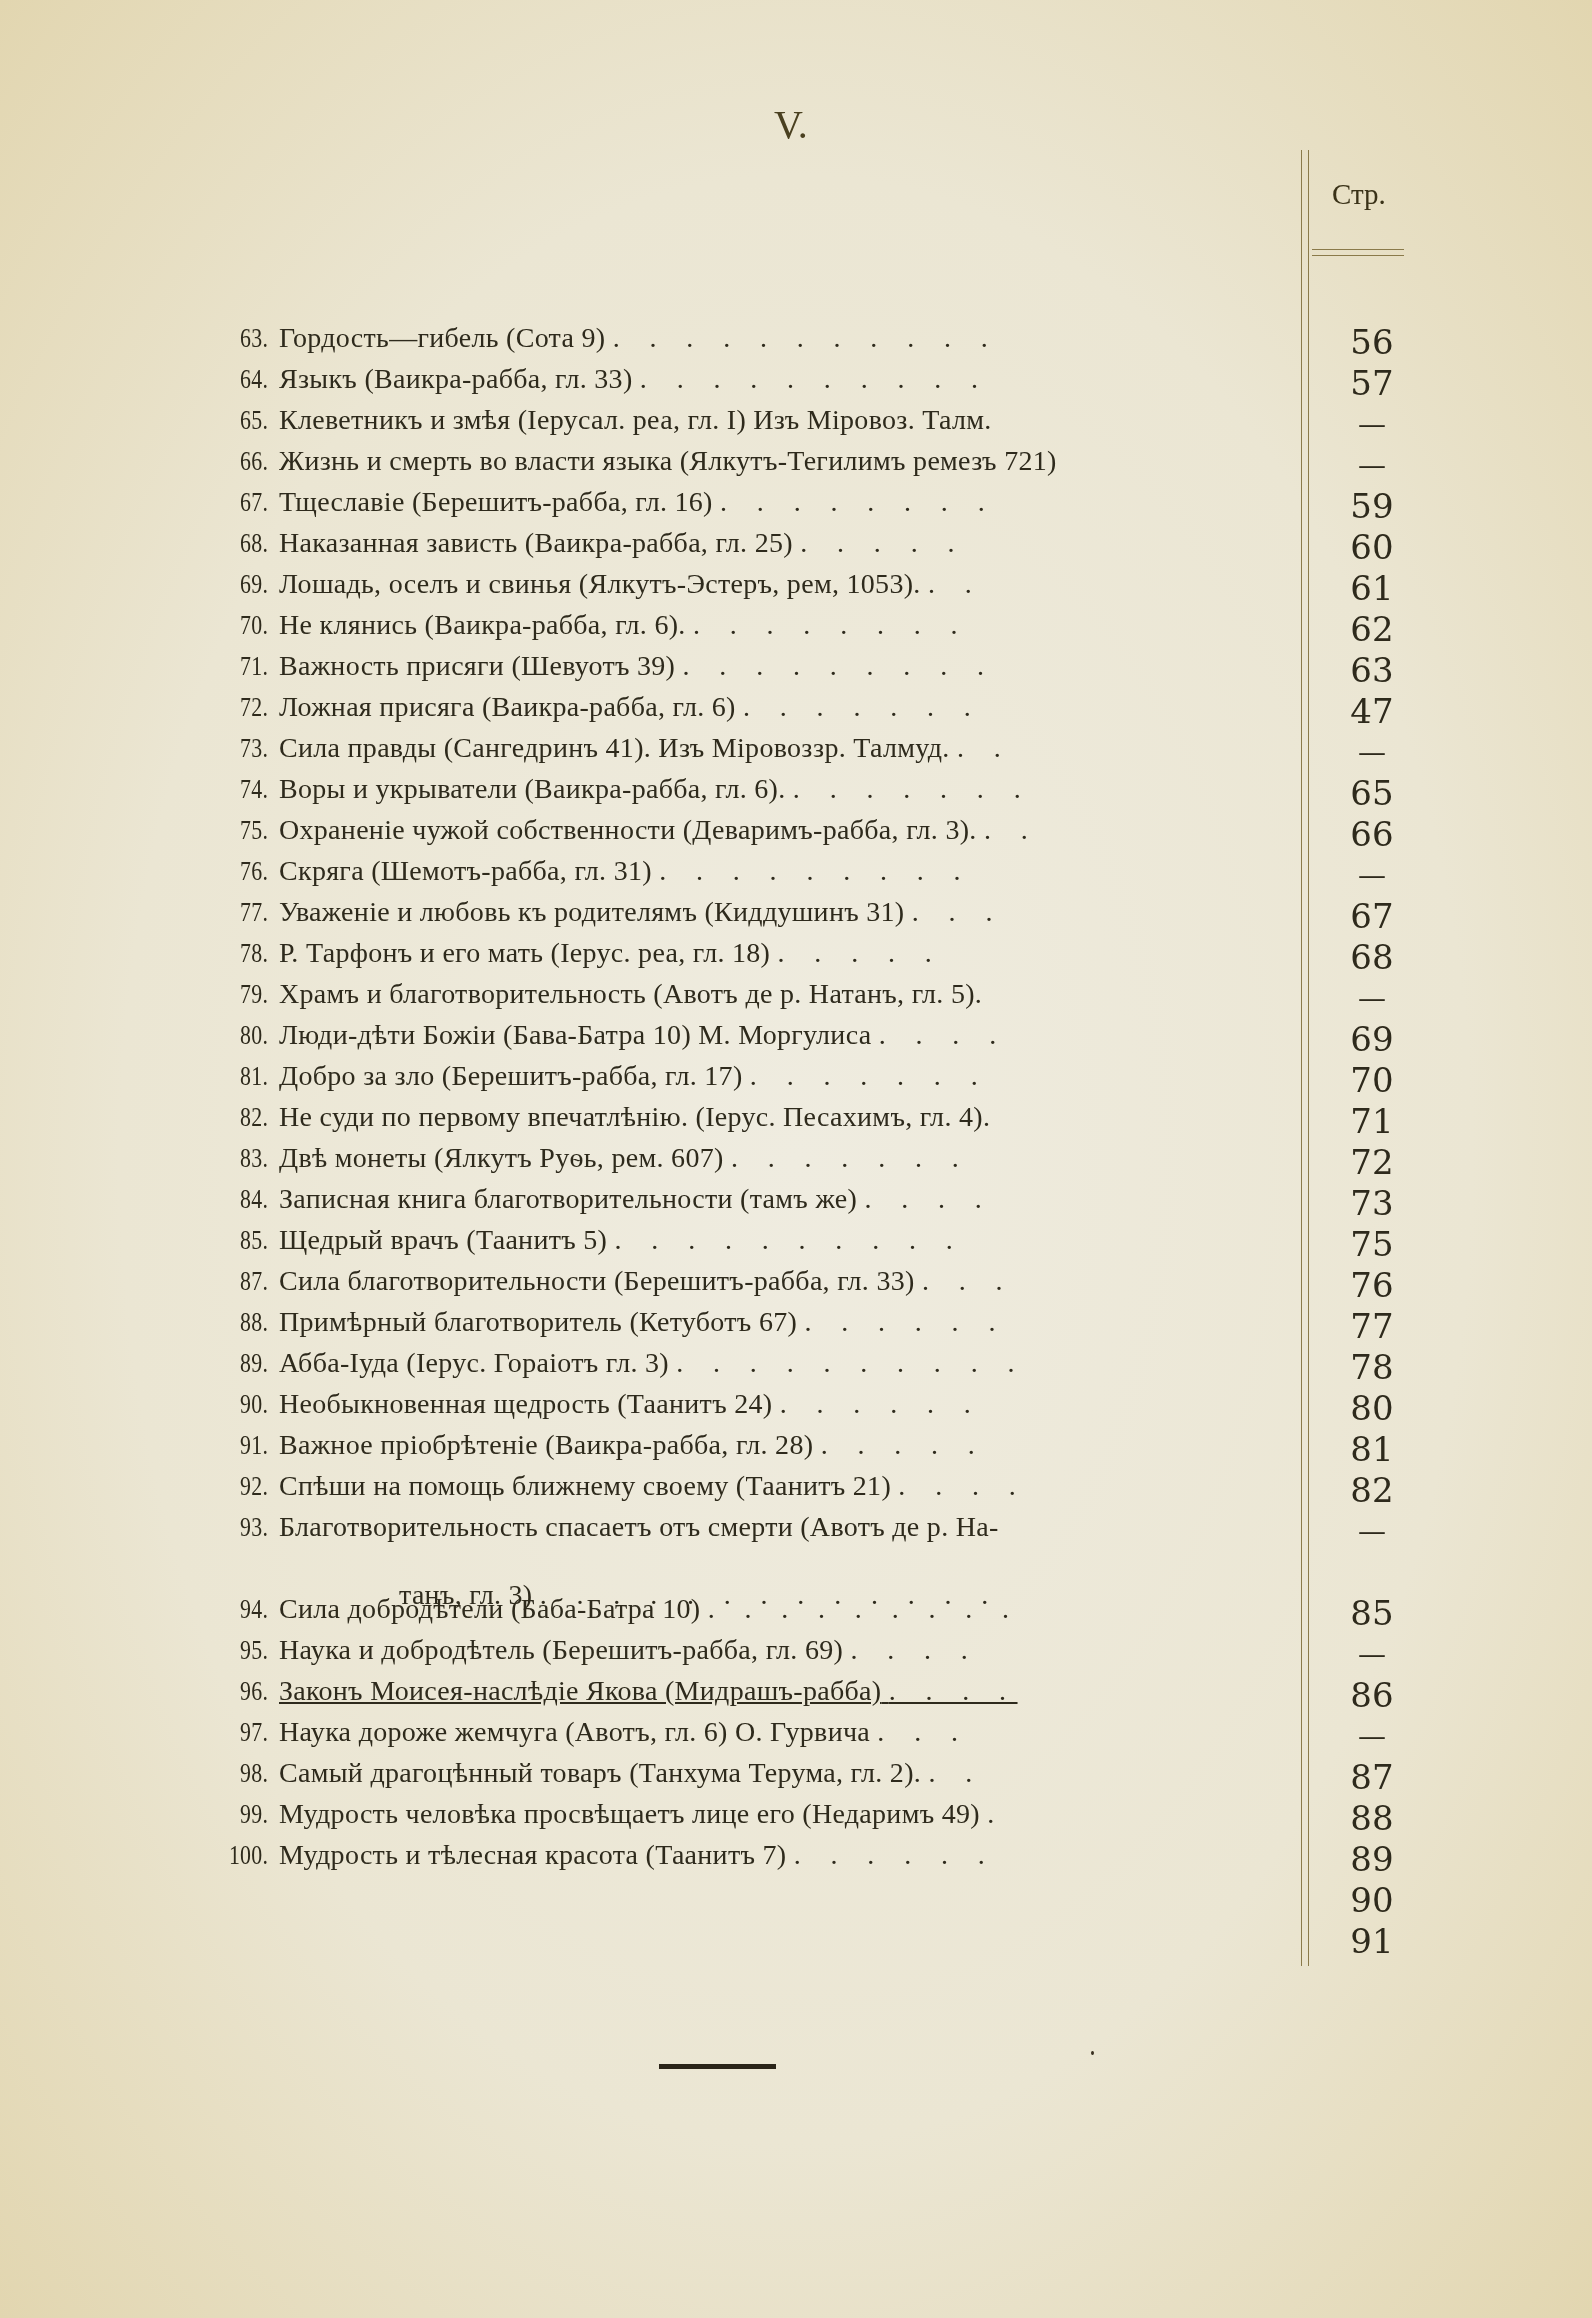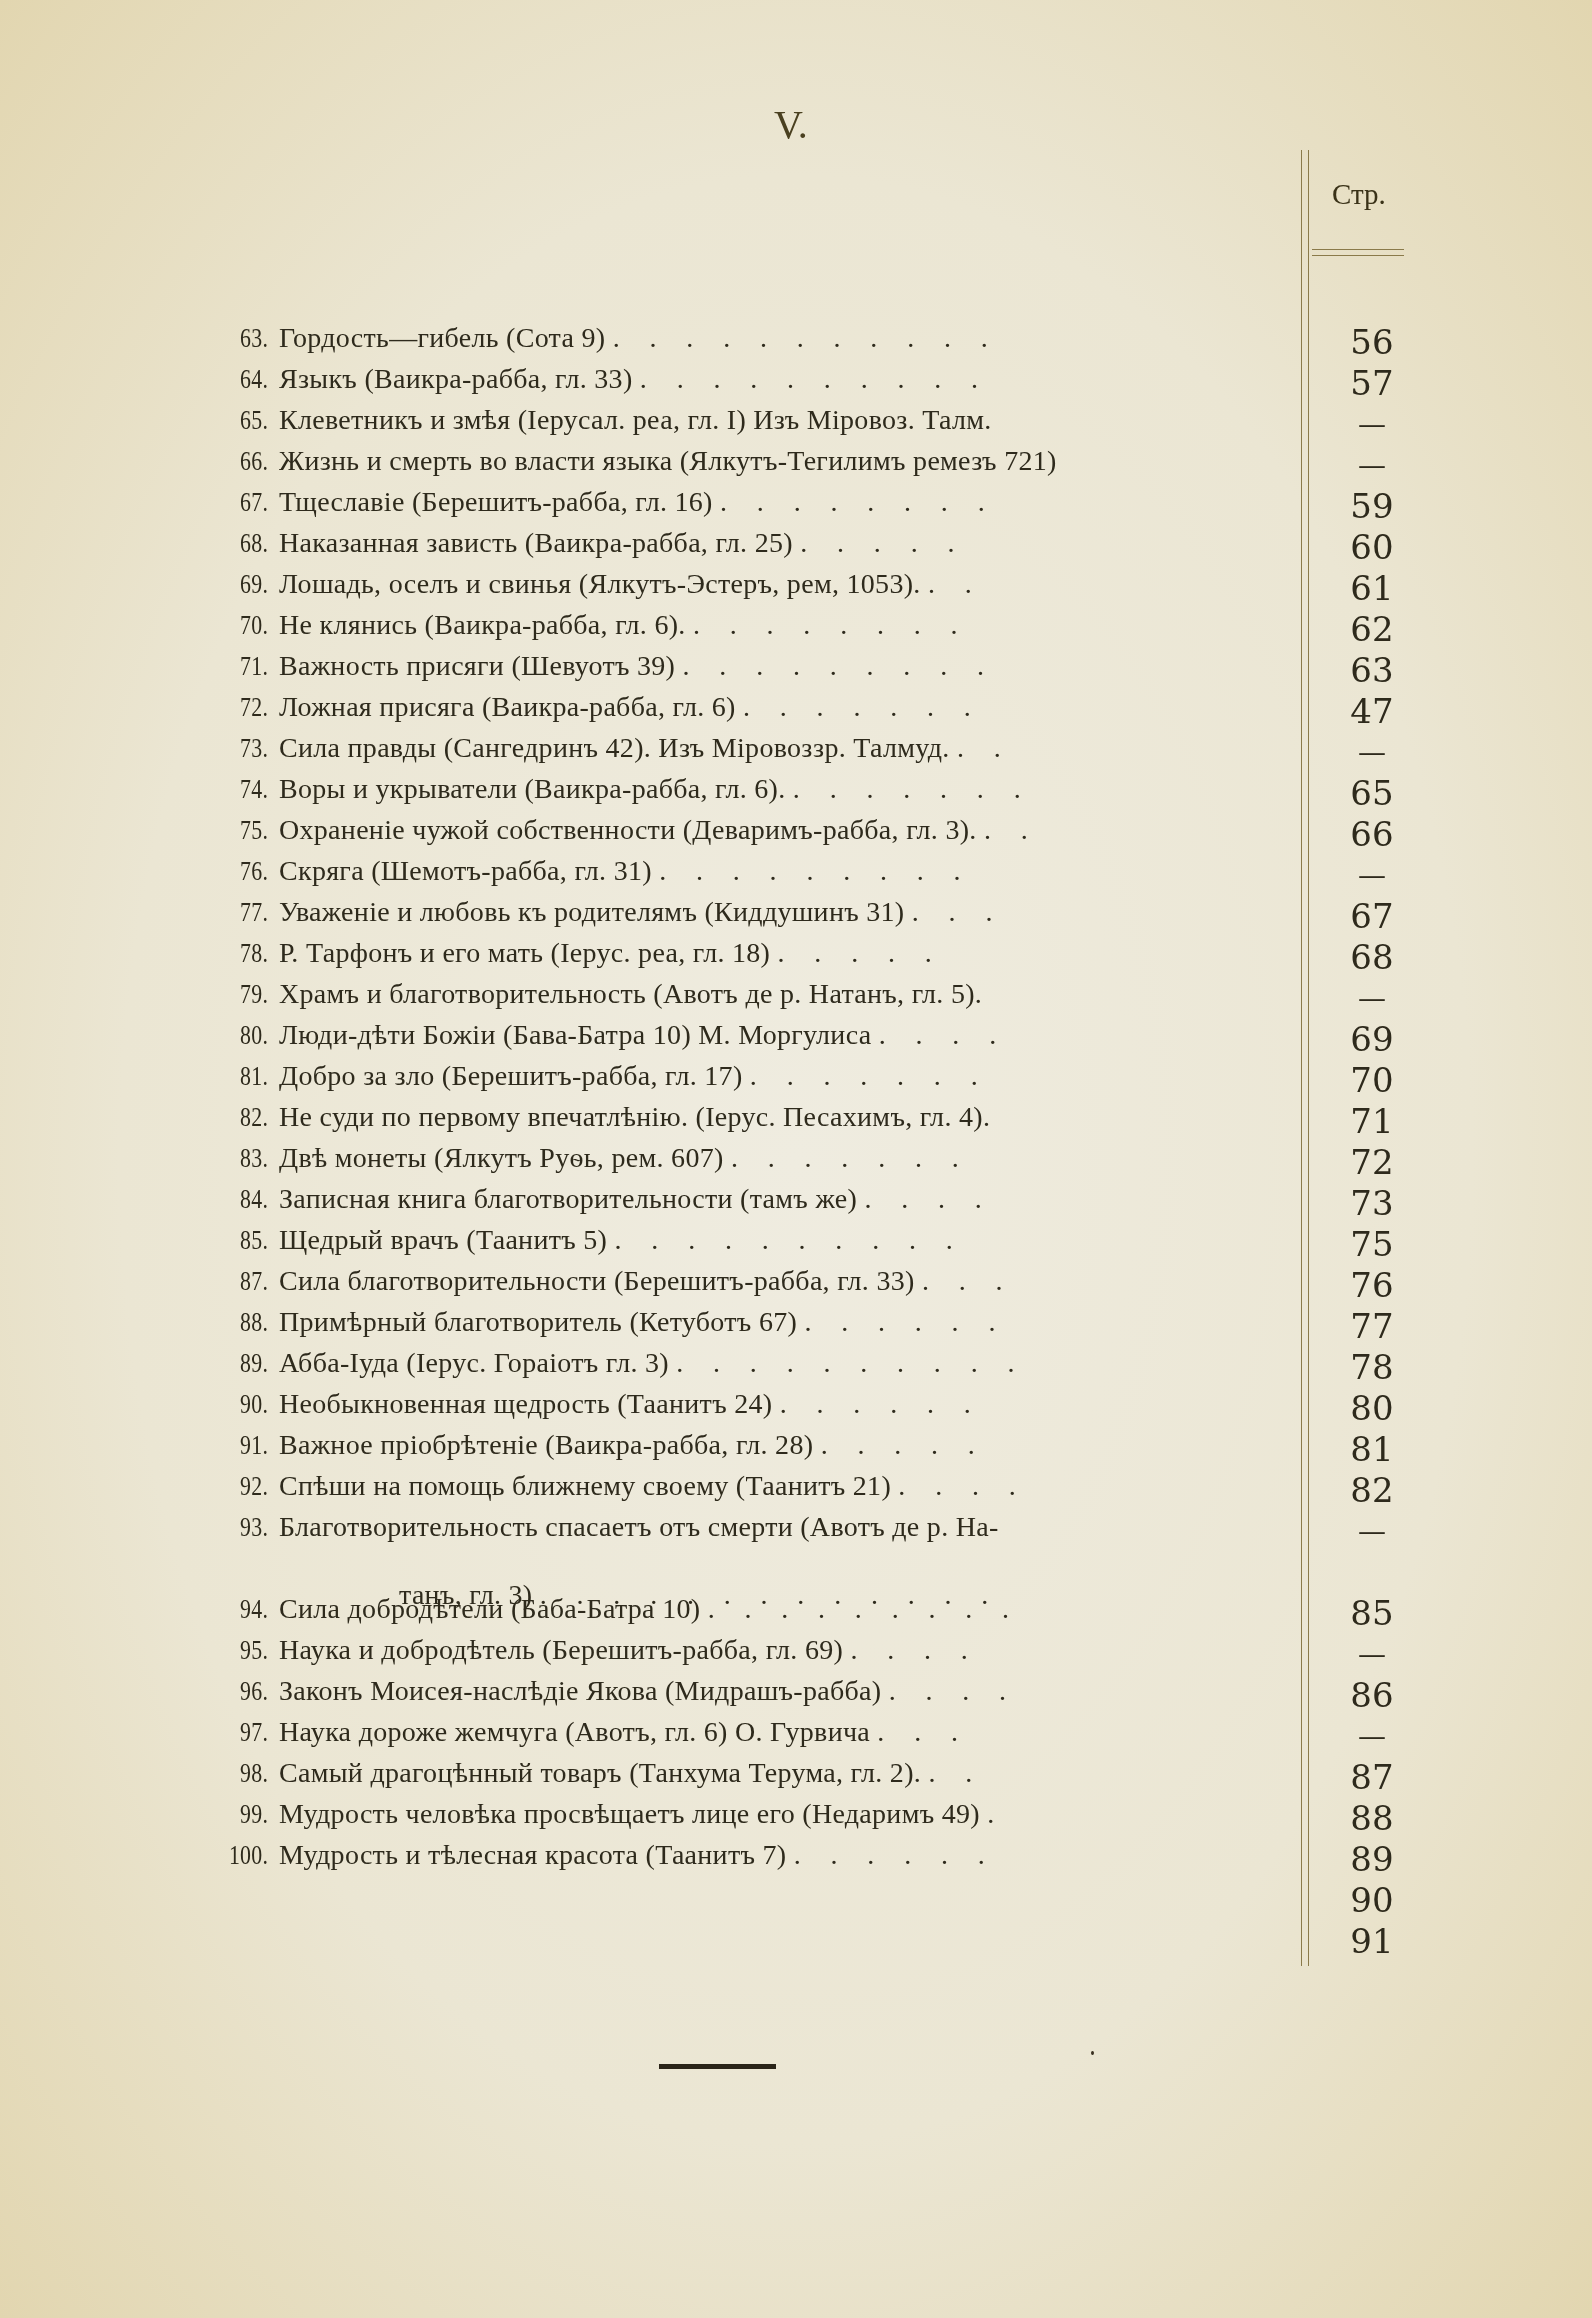--- a/index.html
+++ b/index.html
@@ -109,7 +109,7 @@
     </div>
     <div class="row">
       <span class="num">73.</span>
-      <span class="title"><span class="condensed" style="transform: scaleX(1);"><span class="t">Сила правды (Сангедринъ 42). Изъ Міровоззр. Талмуд.</span> <span class="dots">. .</span></span></span>
+      <span class="title"><span class="condensed" style="transform: scaleX(1);"><span class="t">Сила правды (Сангедринъ 41). Изъ Міровоззр. Талмуд.</span> <span class="dots">. .</span></span></span>
     </div>
     <div class="row">
       <span class="num">74.</span>

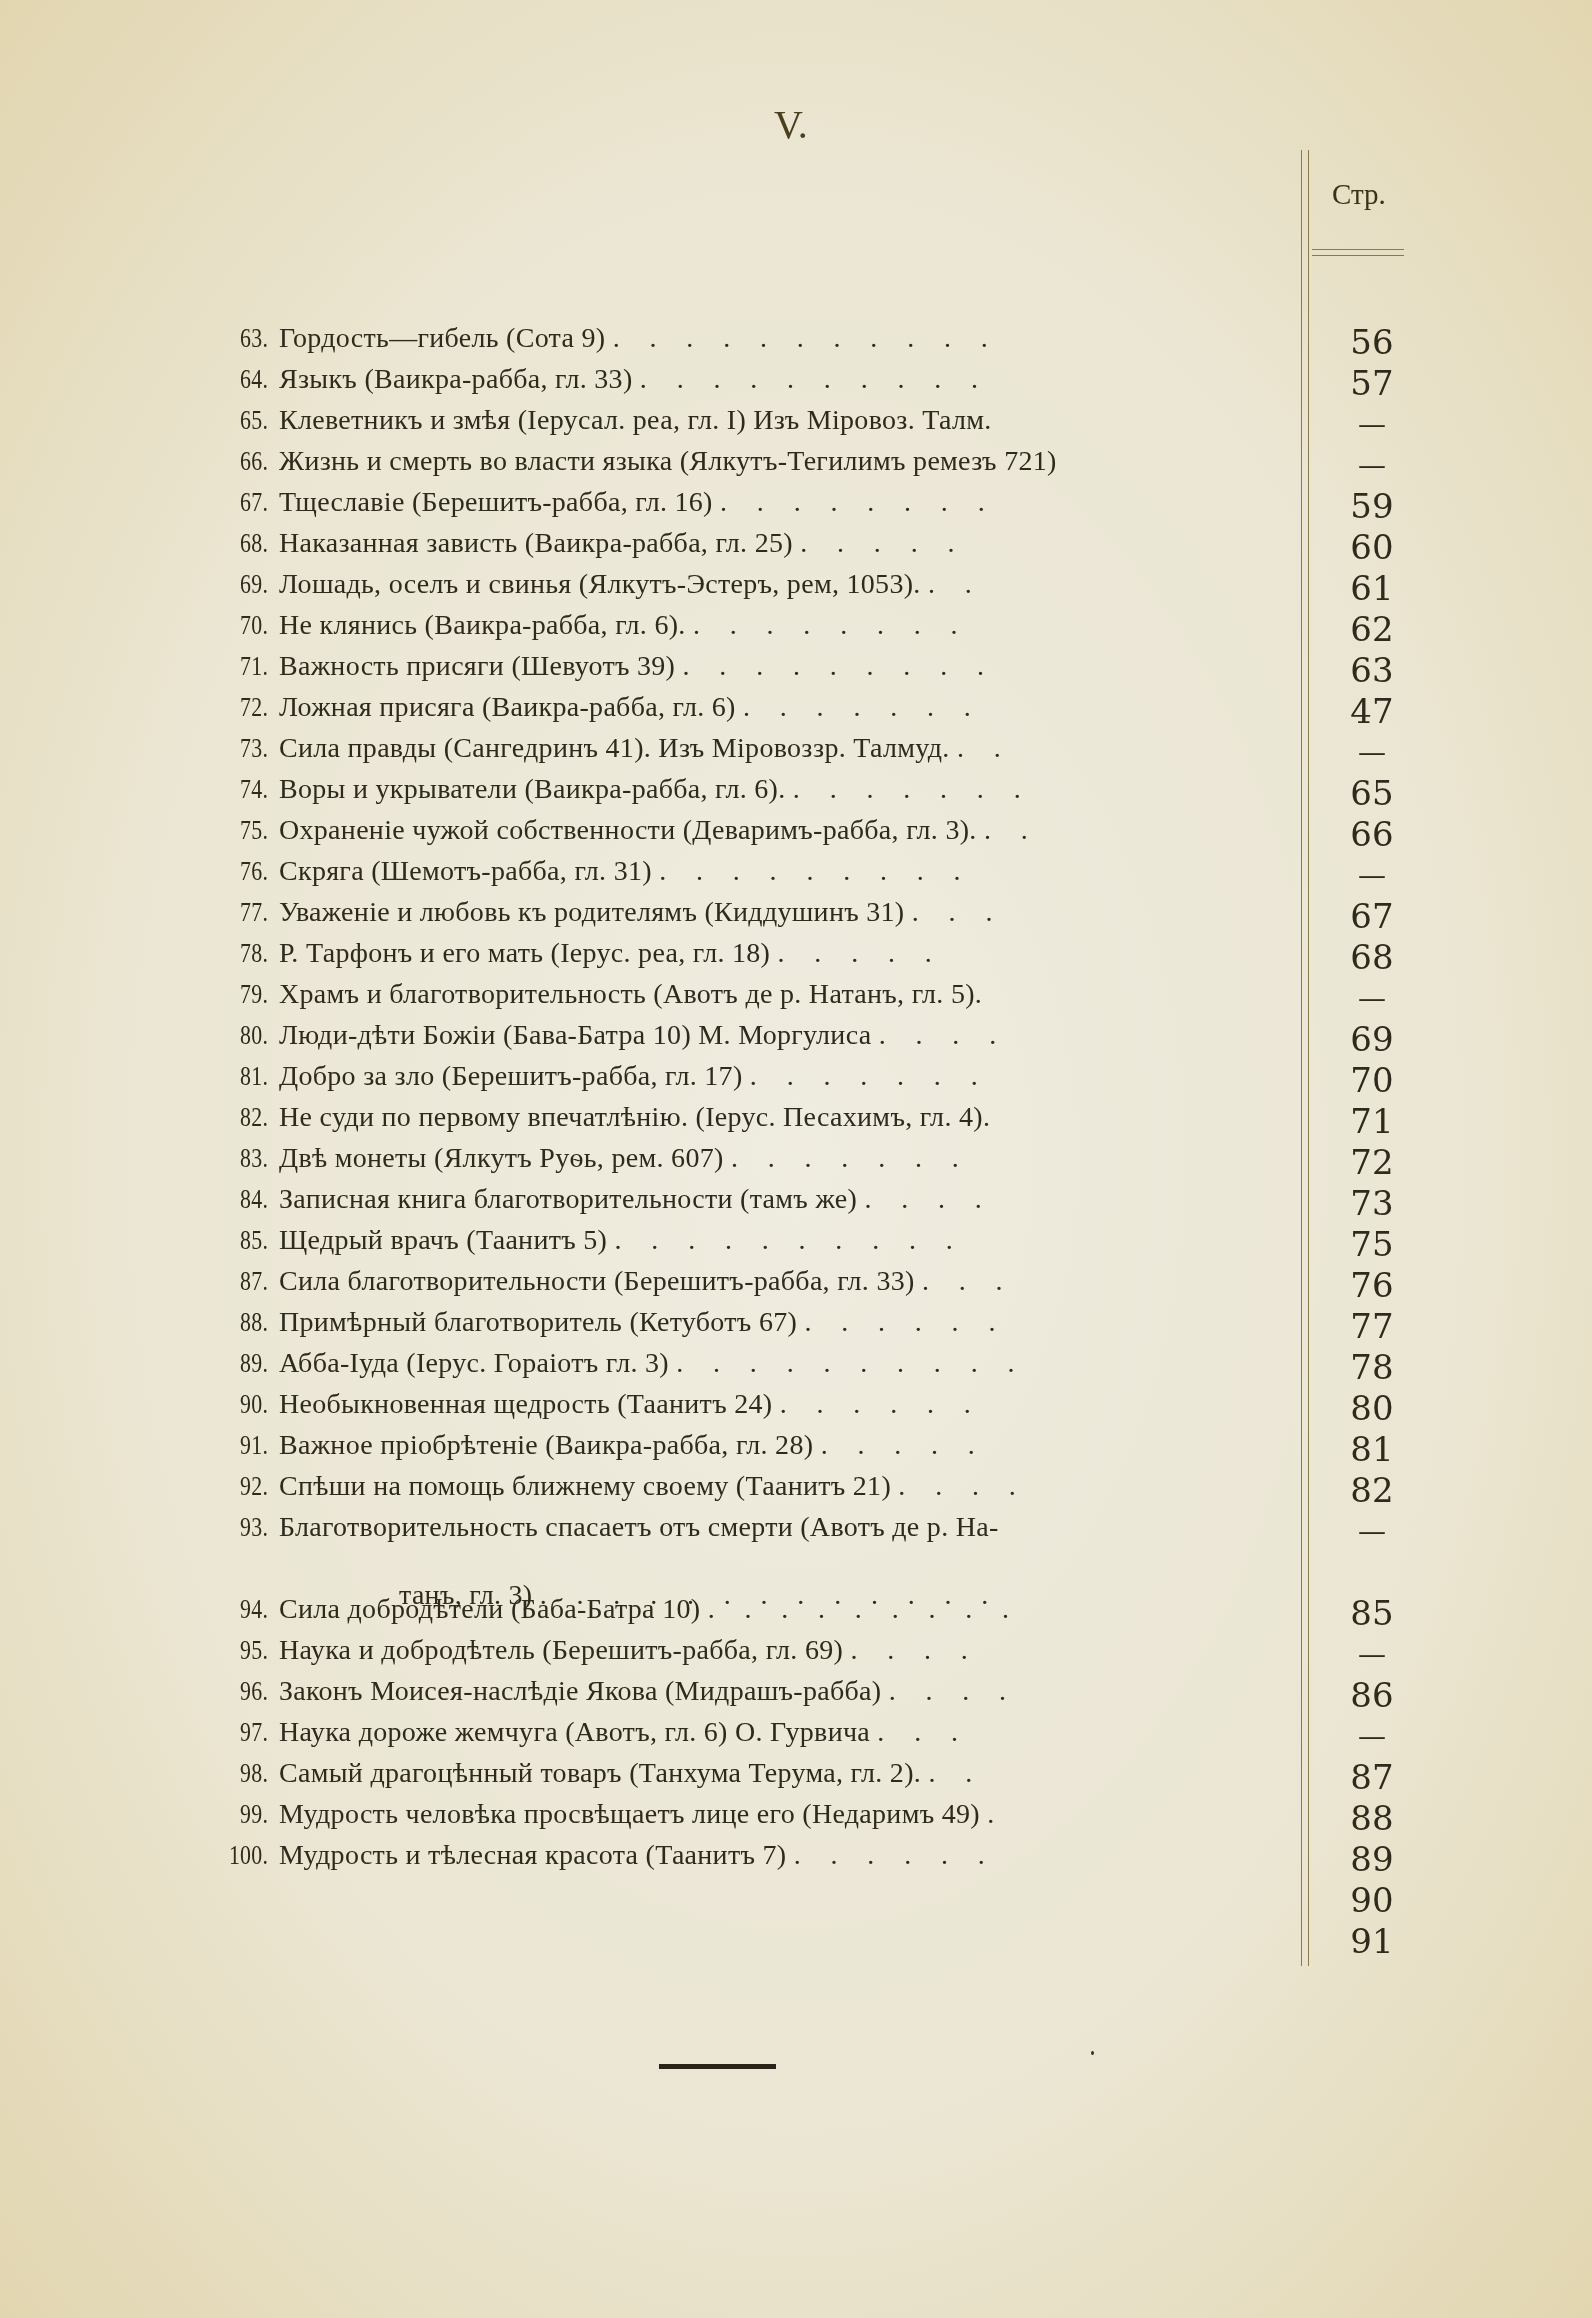--- a/index.html
+++ b/index.html
@@ -201,7 +201,7 @@
     </div>
     <div class="row">
       <span class="num">96.</span>
-      <span class="title"><span class="condensed" style="transform: scaleX(1);"><span class="t">Законъ Моисея-наслѣдіе Якова (Мидрашъ-рабба)</span> <span class="dots">. . . .</span></span></span>
+      <span class="title"><span class="condensed" style="transform: scaleX(1); text-decoration: underline;"><span class="t">Законъ Моисея-наслѣдіе Якова (Мидрашъ-рабба)</span> <span class="dots">. . . .</span></span></span>
     </div>
     <div class="row">
       <span class="num">97.</span>

